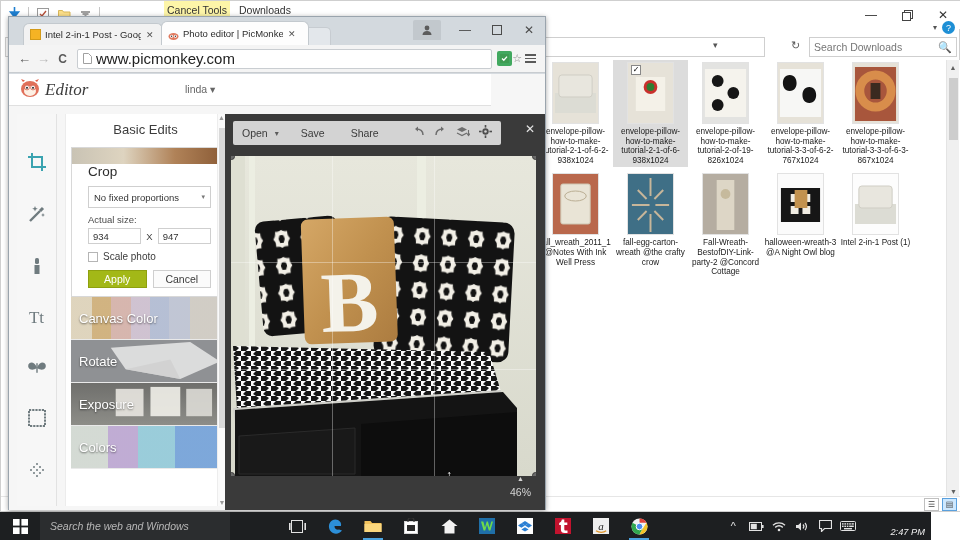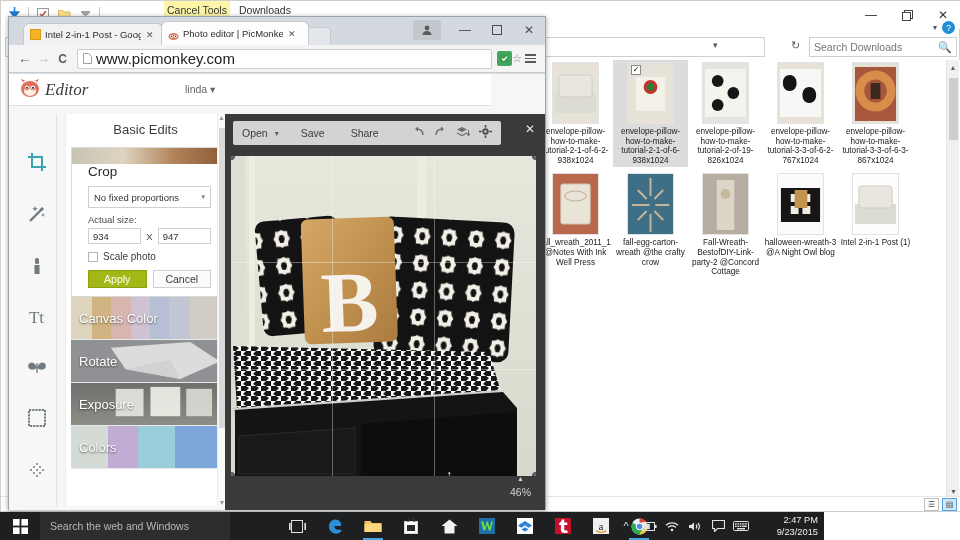--- a/index.html
+++ b/index.html
@@ -194,7 +194,7 @@
                       text-shadow:0 0 2px #000; z-index:10; }
 
   
-  #taskbar { position:absolute; left:0; bottom:0; width:824px; height:28px; background:#1d1f21; }
+  #taskbar { position:absolute; left:0; bottom:0; width:931px; height:28px; background:#1d1f21;font-style:italic; }
   .tb-start { width:40px; height:28px; display:flex; align-items:center; justify-content:center; }
   .tb-searchbox { position:absolute; left:40px; top:0; width:190px; height:28px;
                   background:#2b2d2f; display:flex; align-items:center; padding-left:10px; }

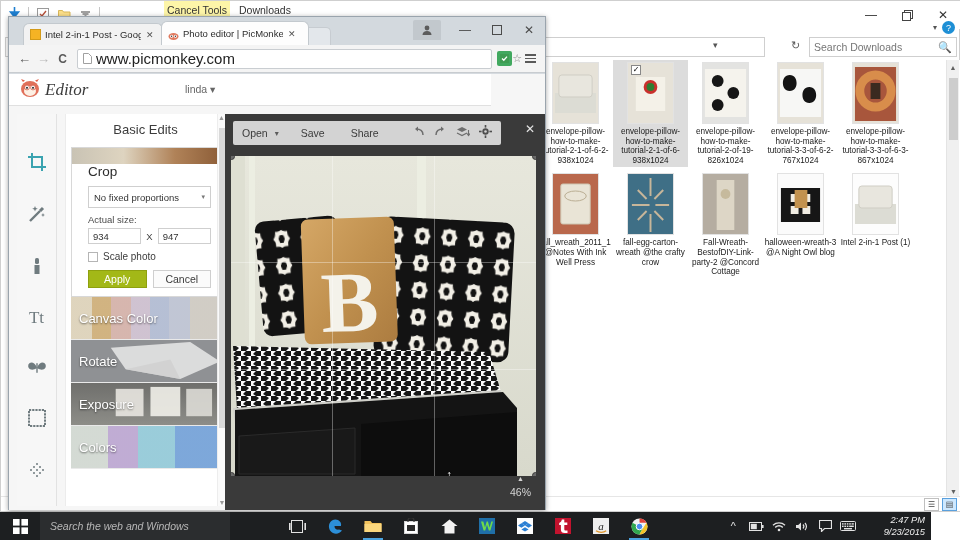--- a/index.html
+++ b/index.html
@@ -209,7 +209,7 @@
   .tray-ic { width:22px; height:28px; display:flex; align-items:center; justify-content:center;
              color:#e2e2e2; font-size:11px; }
   .tb-clock { position:absolute; right:6px; top:2px; text-align:right; color:#f0f0f0; }
-  .tb-clock div { font-size:9.3px; line-height:12px; }
+  .tb-clock div { font-size:9.3px; line-height:12px;margin-top:12px; }
 </style>
 </head>
 <body>

